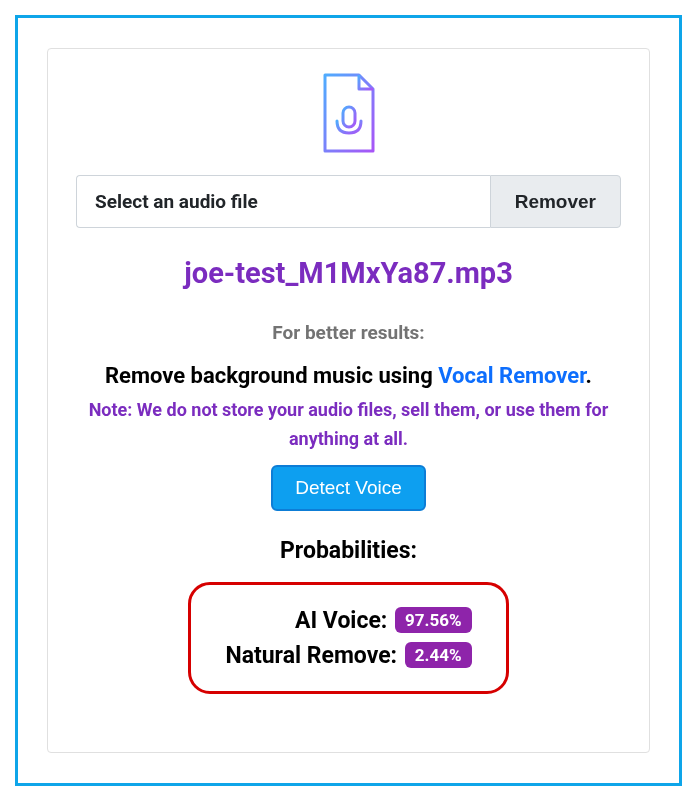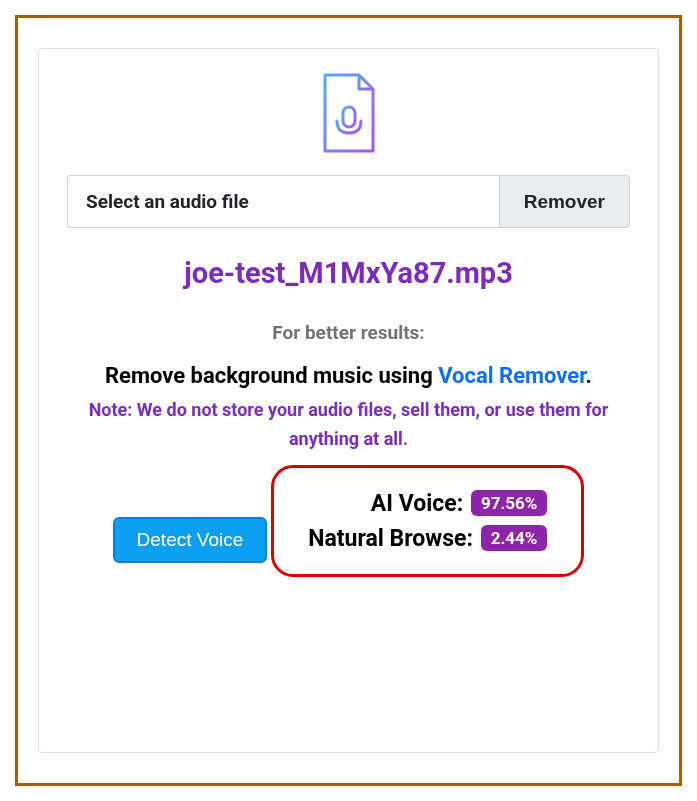--- a/index.html
+++ b/index.html
@@ -15,10 +15,10 @@
       padding: 15px;
     }
     .outer-frame {
-      border: 3px solid #a16207;
+      border: 3px solid #0ea5e9;
       width: 100%;
       height: 100%;
-      padding: 30px 20px;
+      padding: 30px 29px;
     }
     .inner-card {
       border: 1px solid #e0e0e0;

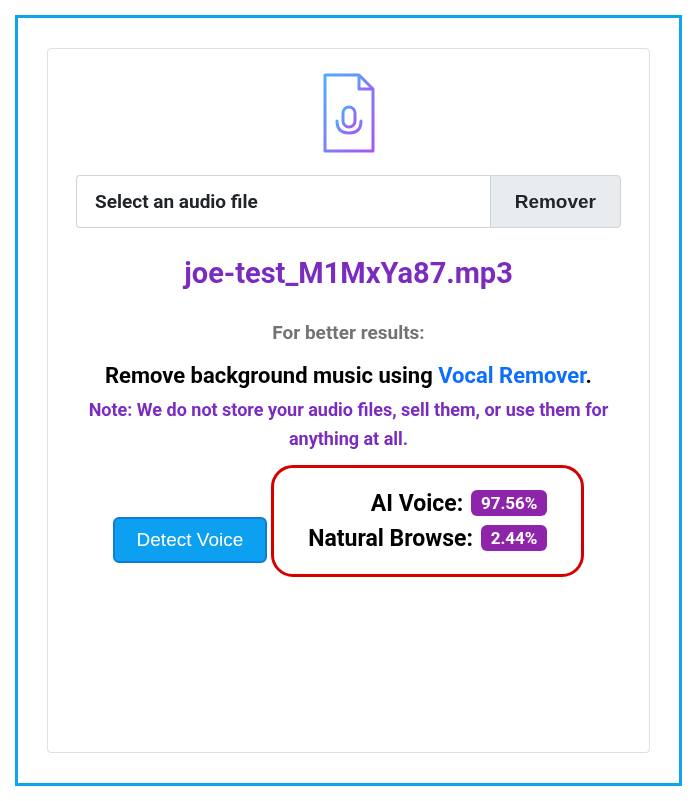--- a/index.html
+++ b/index.html
@@ -178,6 +178,7 @@
 
     <button class="detect-button">Detect Voice</button>
 
+    <div class="probabilities-heading">Probabilities:</div>
 
     <div class="results-box">
       <div class="result-row">

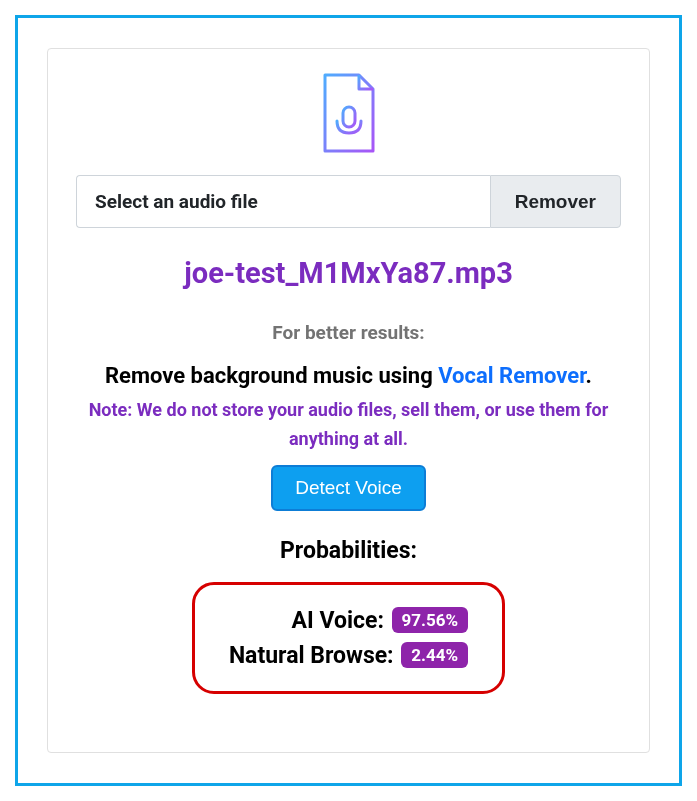--- a/index.html
+++ b/index.html
@@ -186,7 +186,7 @@
         <span class="result-badge">97.56%</span>
       </div>
       <div class="result-row">
-        <span class="result-label">Natural Browse:</span>
+        <span class="result-label">Natural Remove:</span>
         <span class="result-badge">2.44%</span>
       </div>
     </div>

